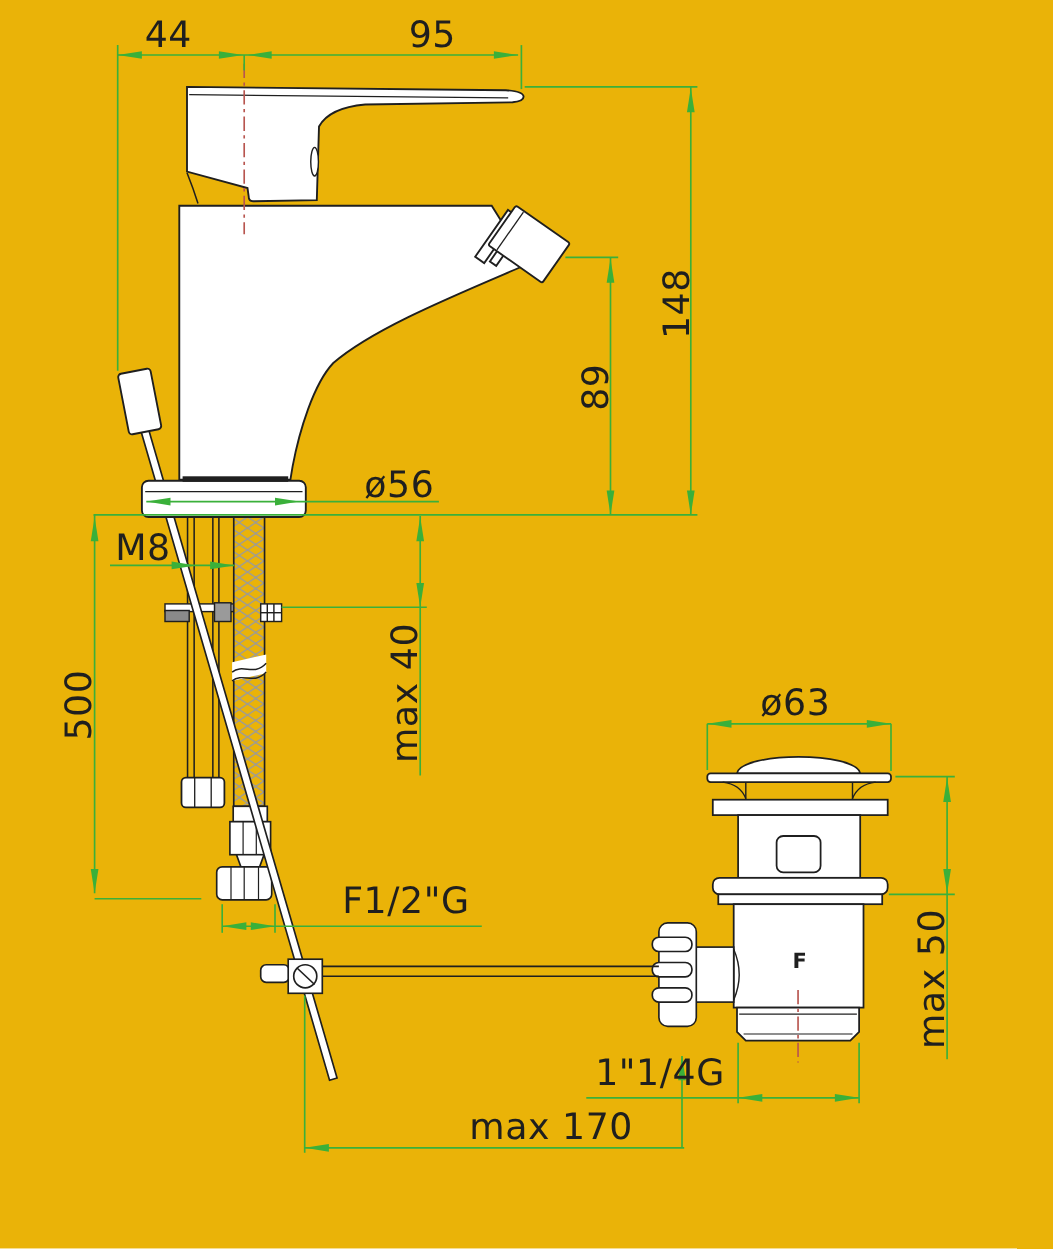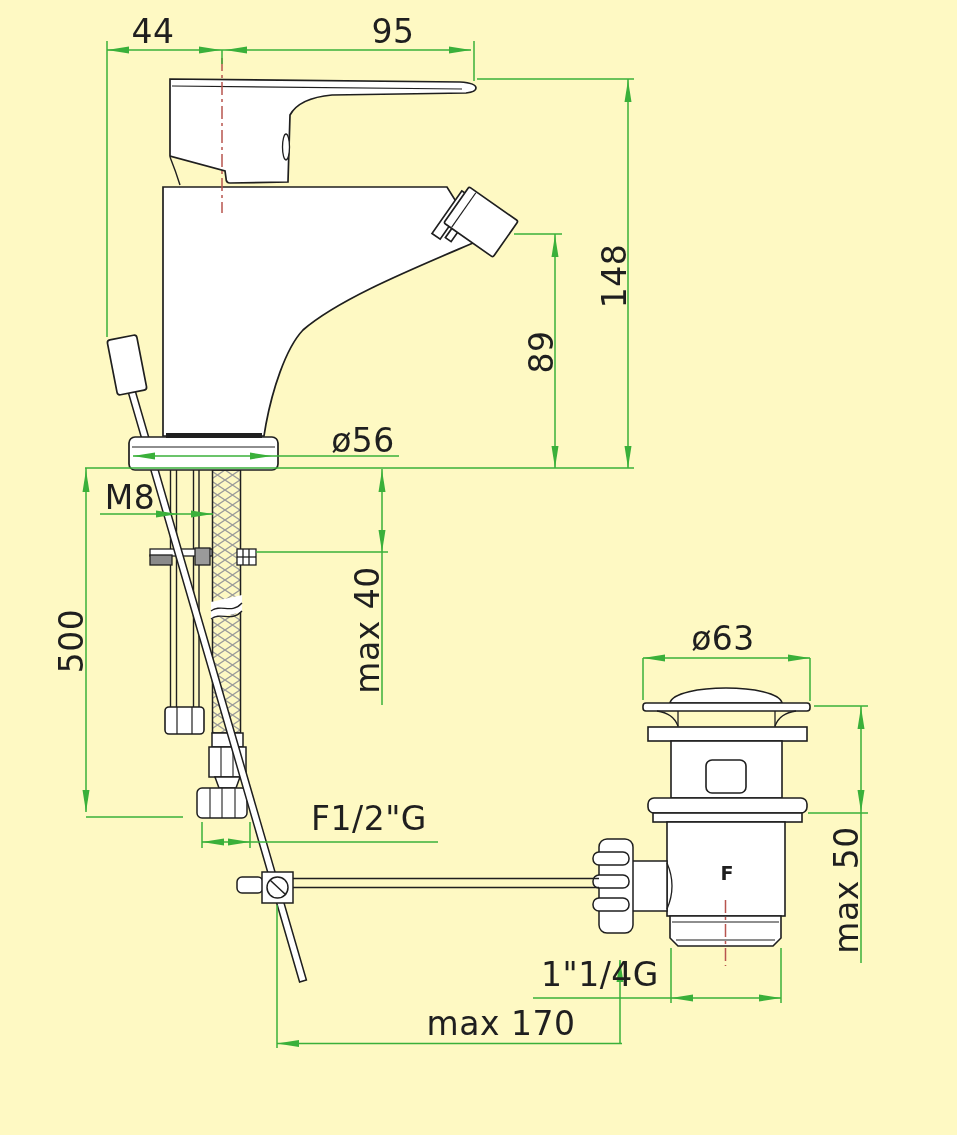--- a/index.html
+++ b/index.html
@@ -3,7 +3,7 @@
 <meta charset="utf-8">
 <style>
   html,body{margin:0;padding:0;background:#ffffff;}
-  .sheet{position:relative;width:957px;height:1135px;background:#fef9c3;overflow:hidden;}
+  .sheet{position:relative;width:957px;height:1135px;background:#eab308;overflow:hidden;}
   svg{position:absolute;left:0;top:0;}
   text{font-family:"DejaVu Sans","Liberation Sans",sans-serif;font-size:33px;fill:#1f1f1f;letter-spacing:0.5px;}
   text.small{font-size:19px;letter-spacing:0;font-weight:bold;}

